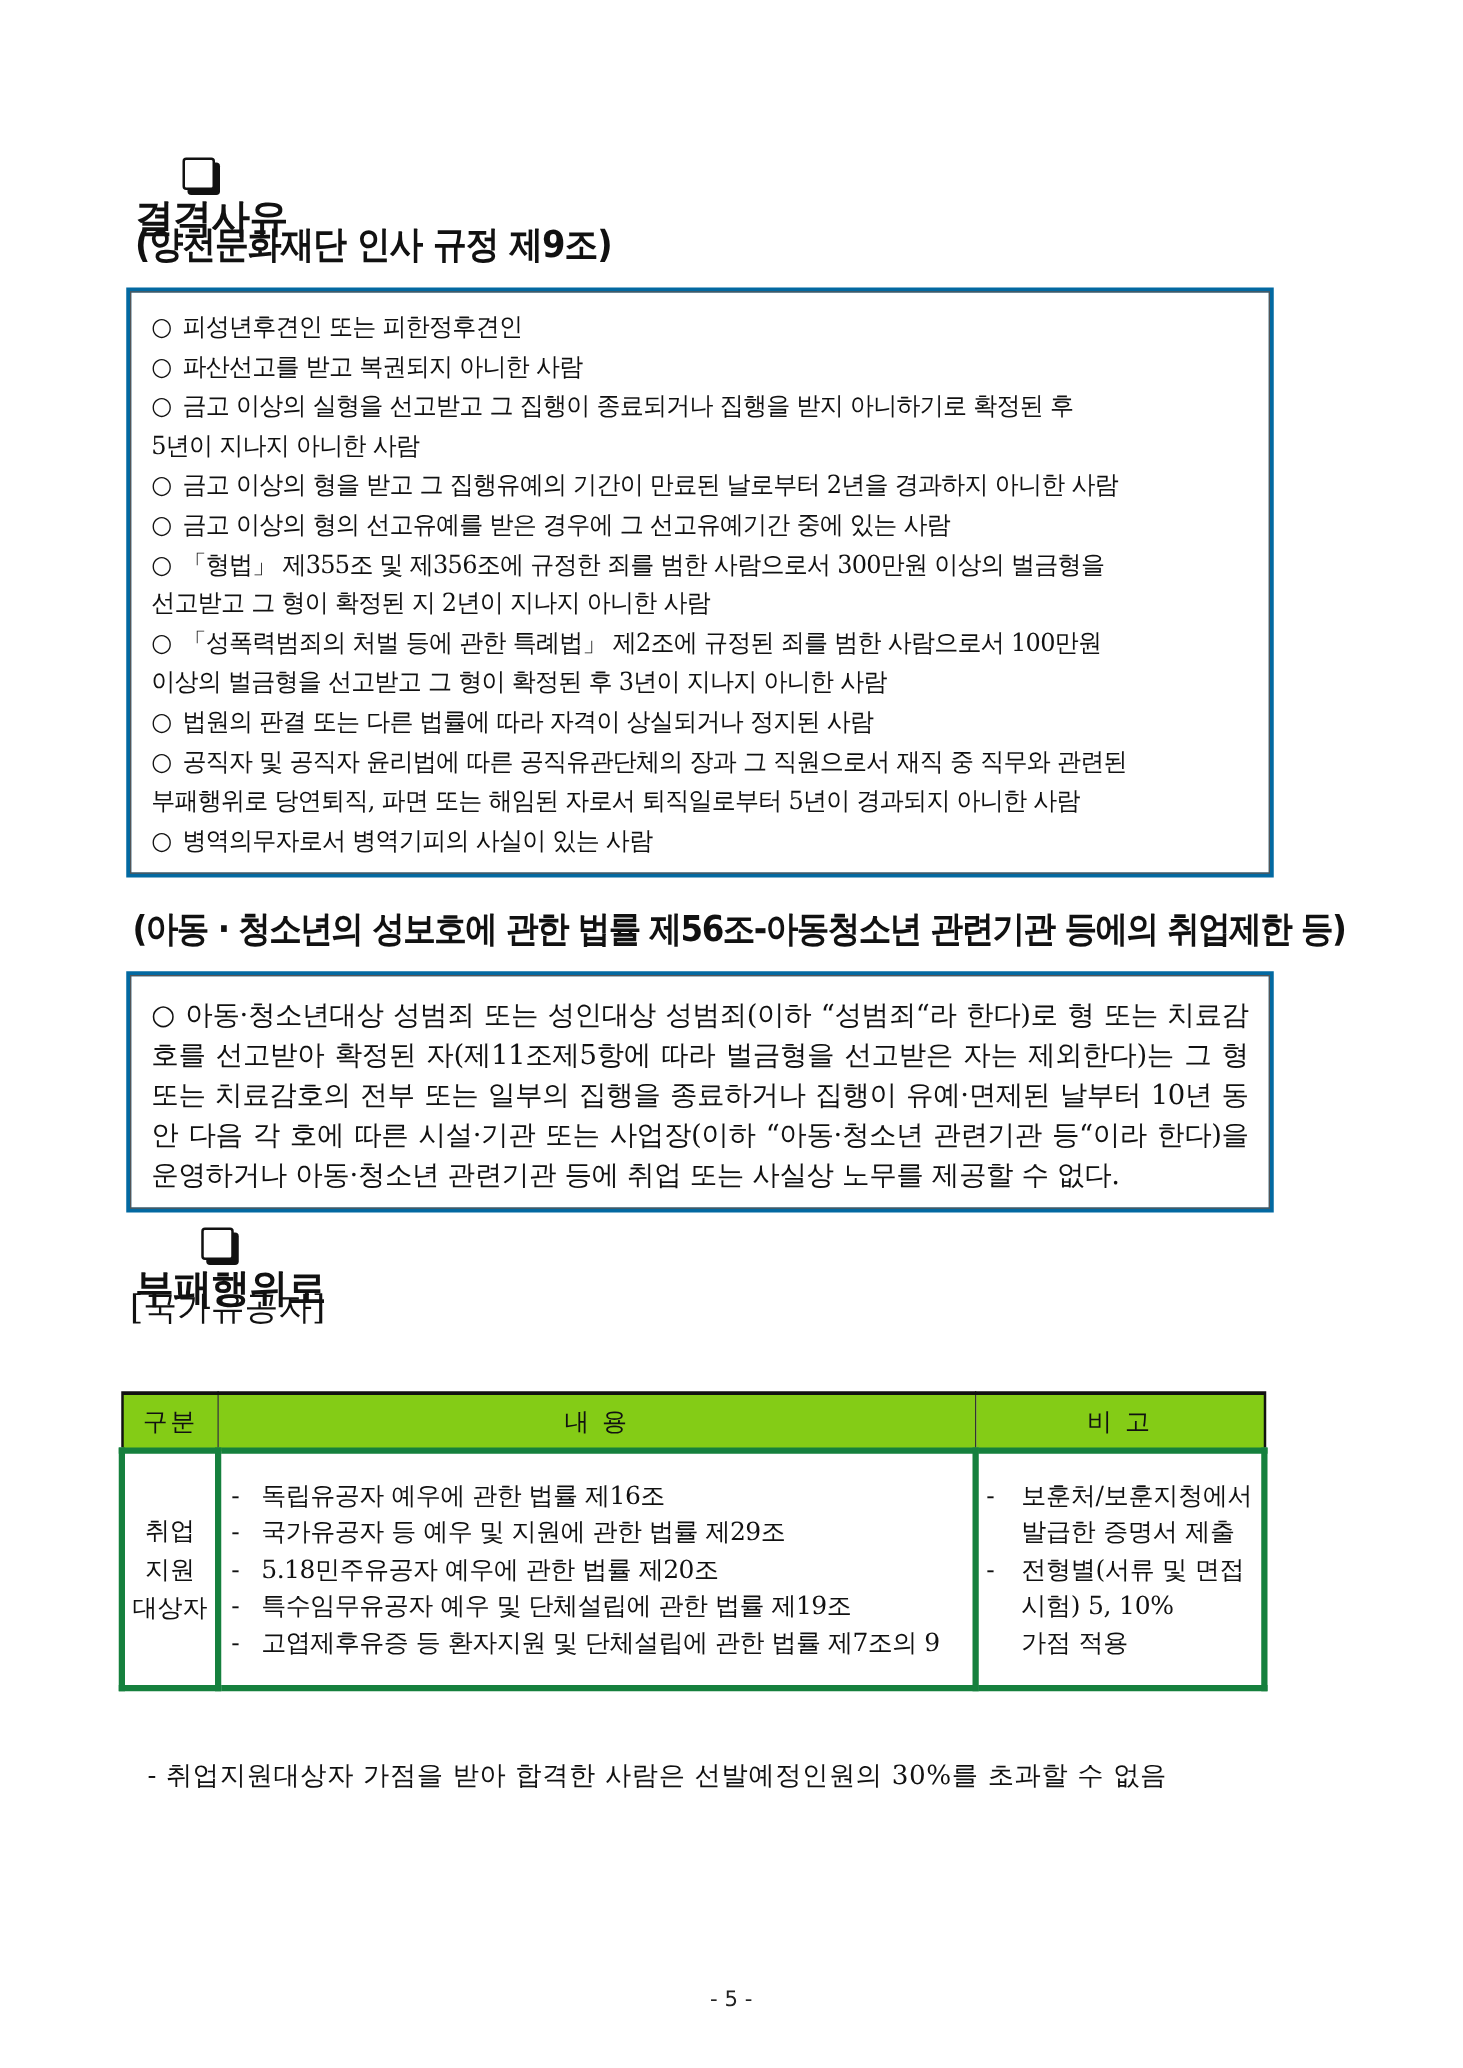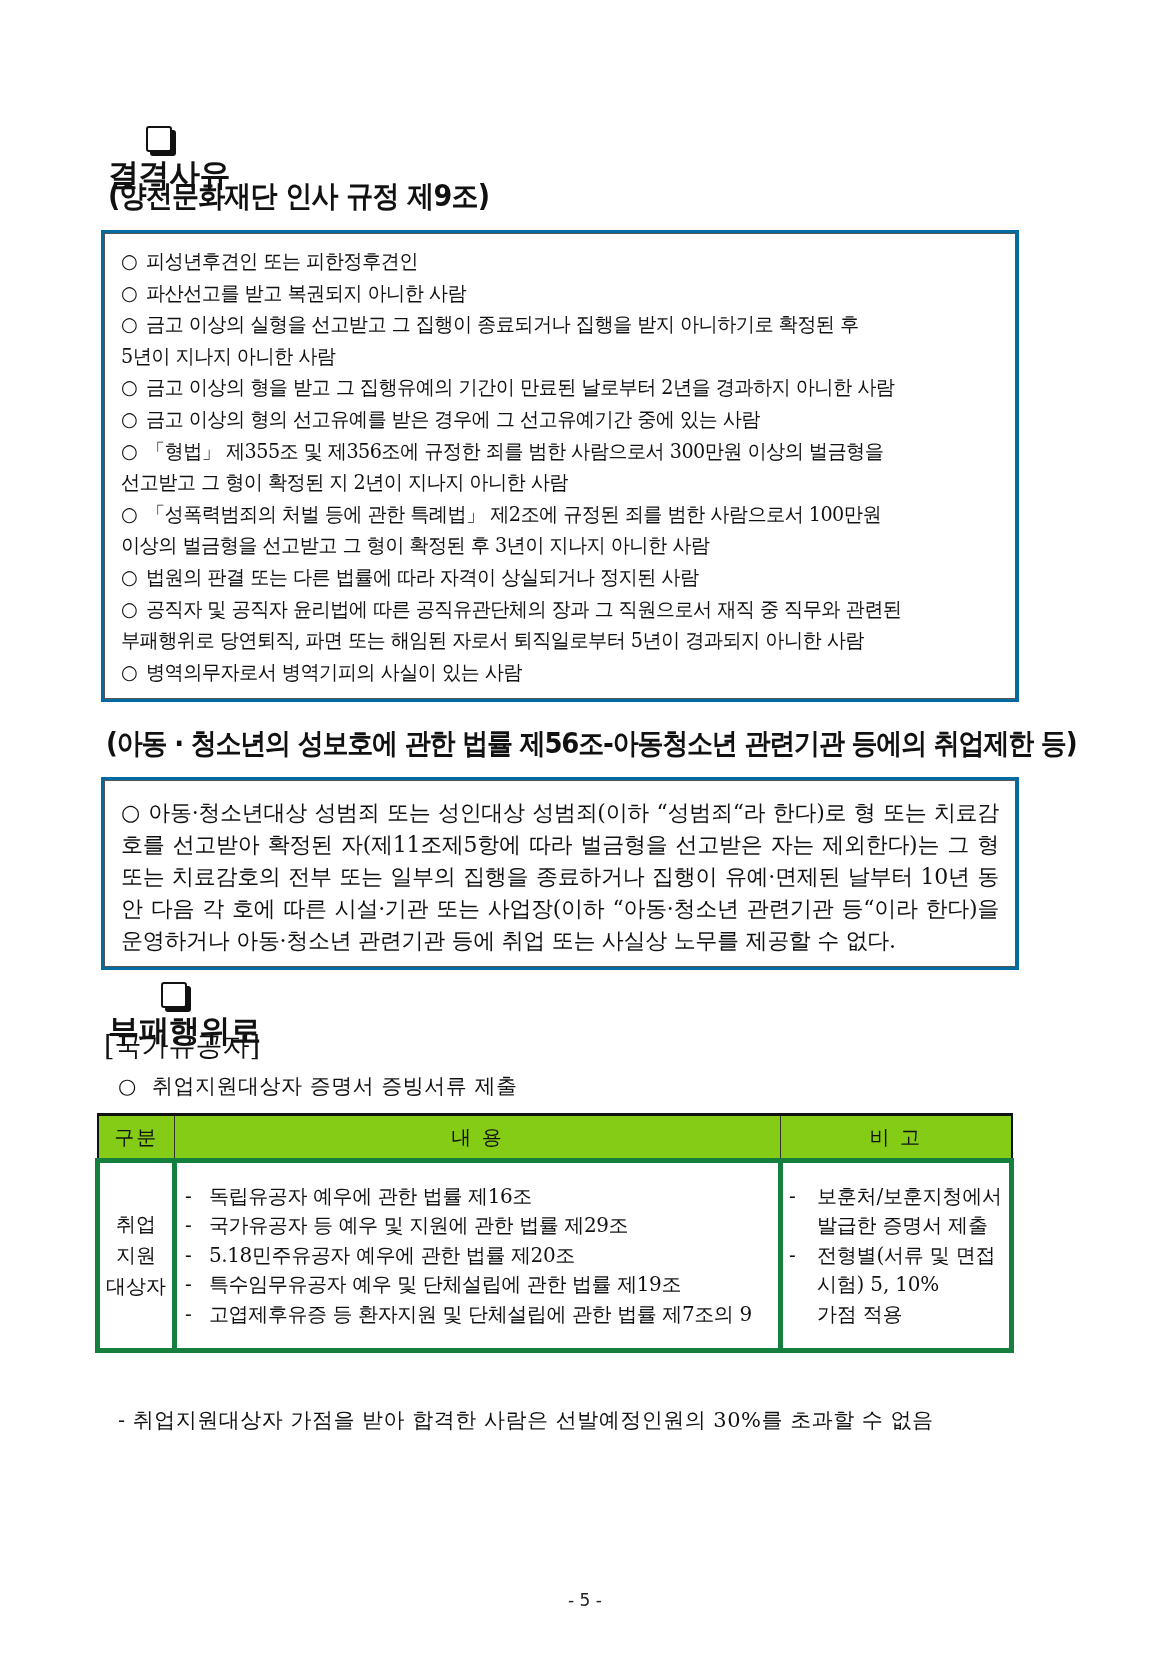--- a/index.html
+++ b/index.html
@@ -122,10 +122,6 @@
   </div>
   <div class="sub-head plain" style="top:1028px; left:104px;">[국가유공자]</div>
 
-  <div class="line-text" style="left:118px; top:1072px;">
-    <span>○</span>
-    <span style="margin-left:8px;">취업지원대상자 증명서 증빙서류 제출</span>
-  </div>
 
   <table class="grid">
     <thead>

